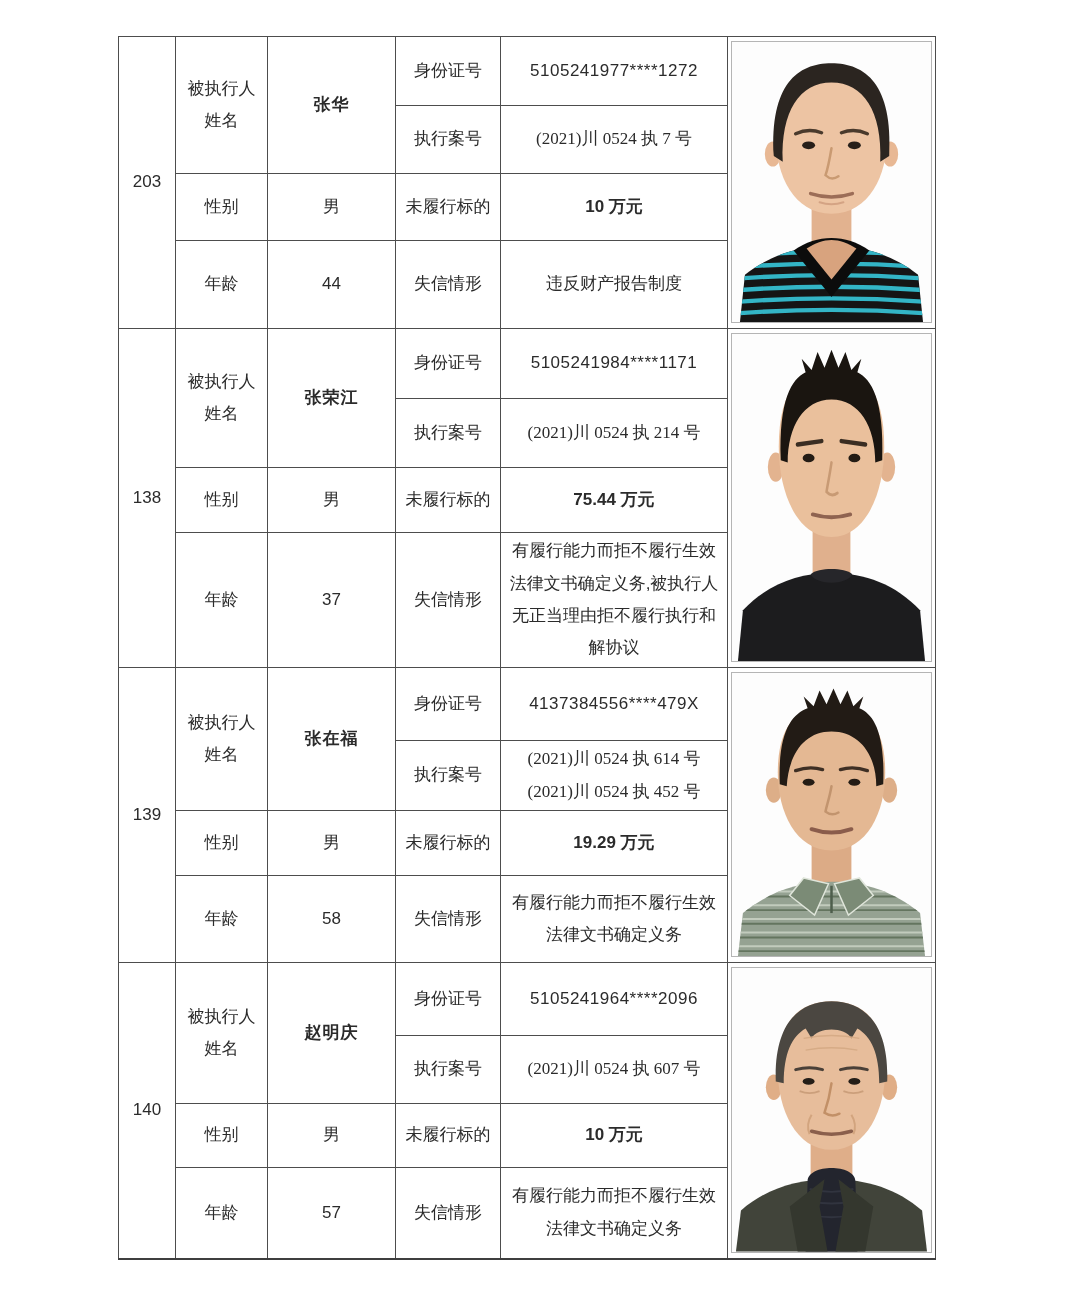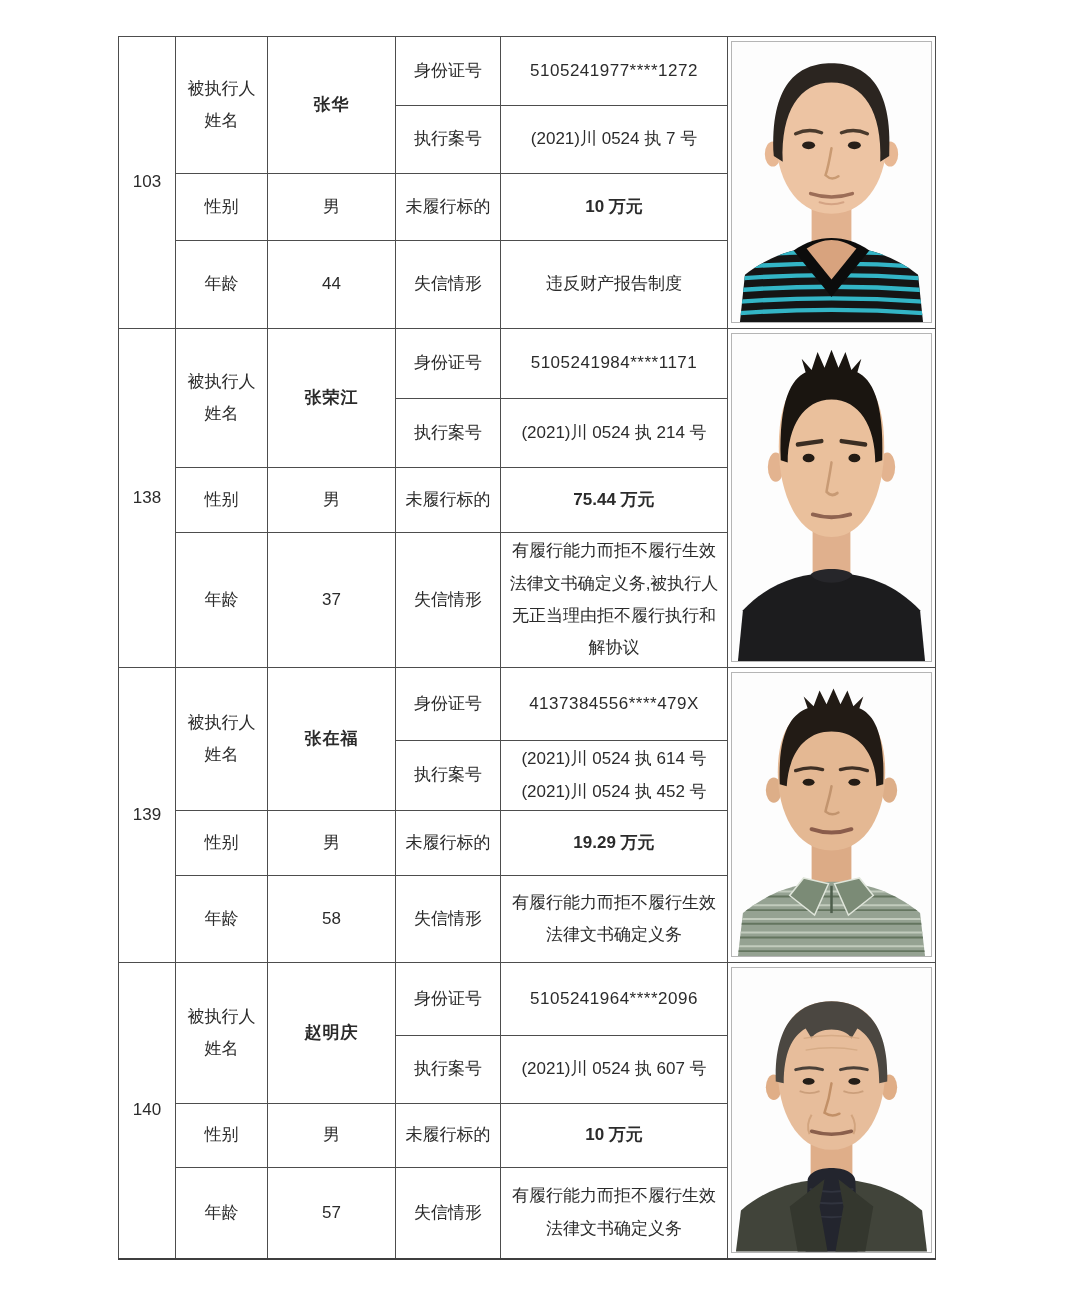--- a/index.html
+++ b/index.html
@@ -32,7 +32,7 @@
   td.c-name{font-weight:bold;font-size:18px;letter-spacing:1px;}
   td.c-amount{font-weight:bold;font-size:17.5px;}
   td.c-id{font-size:17.5px;letter-spacing:.5px;border-radius:18px;}
-  td.pre{white-space:pre-line;}
+  td.pre{white-space:pre-line;font-family:Liberation Serif, serif;}
   td.c-photo{padding:0;position:relative;}
   .photo-frame{
     position:absolute;left:3px;right:3px;top:4px;bottom:5px;

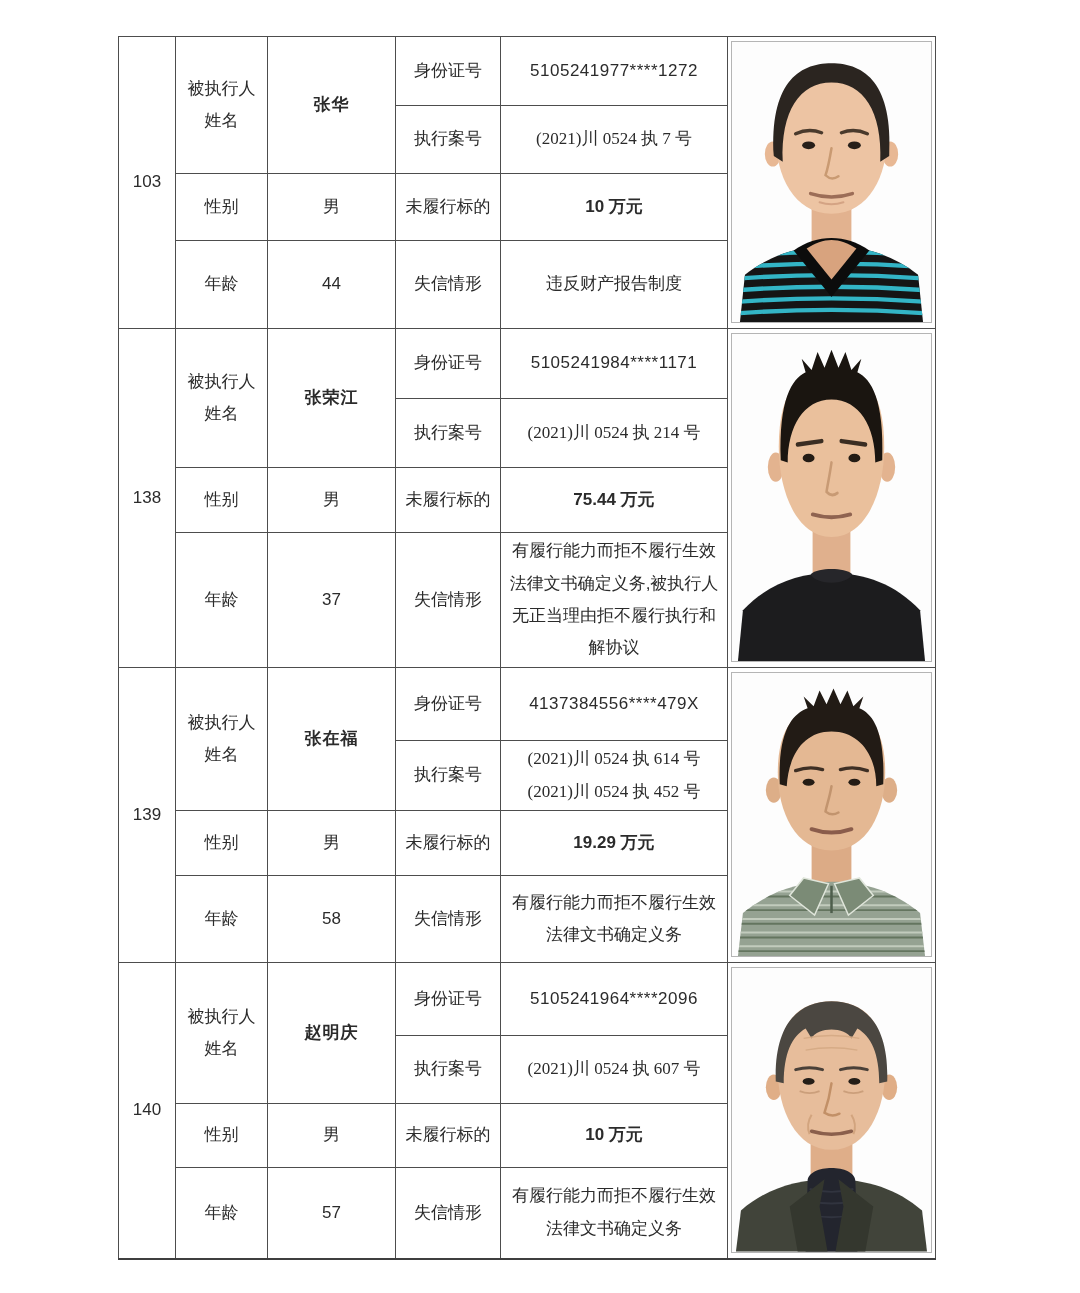--- a/index.html
+++ b/index.html
@@ -62,7 +62,7 @@
 
   <tbody class="rec1">
     <tr class="r1">
-      <td rowspan="4" class="c-index">103</td>
+      <td rowspan="4" class="c-index">203</td>
       <td rowspan="2">被执行人姓名</td>
       <td rowspan="2" class="c-name">张华</td>
       <td>身份证号</td>

